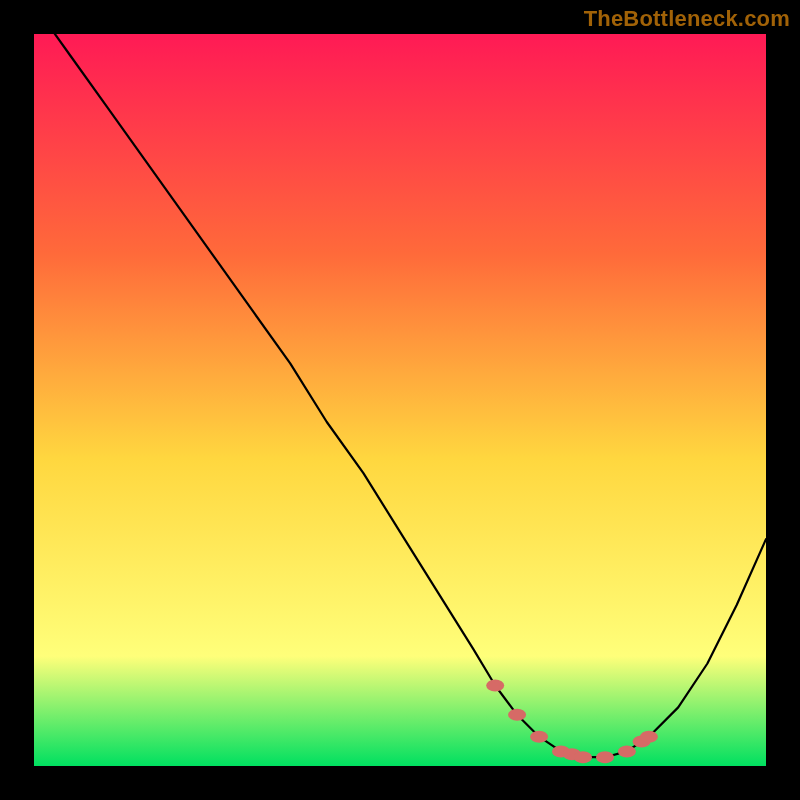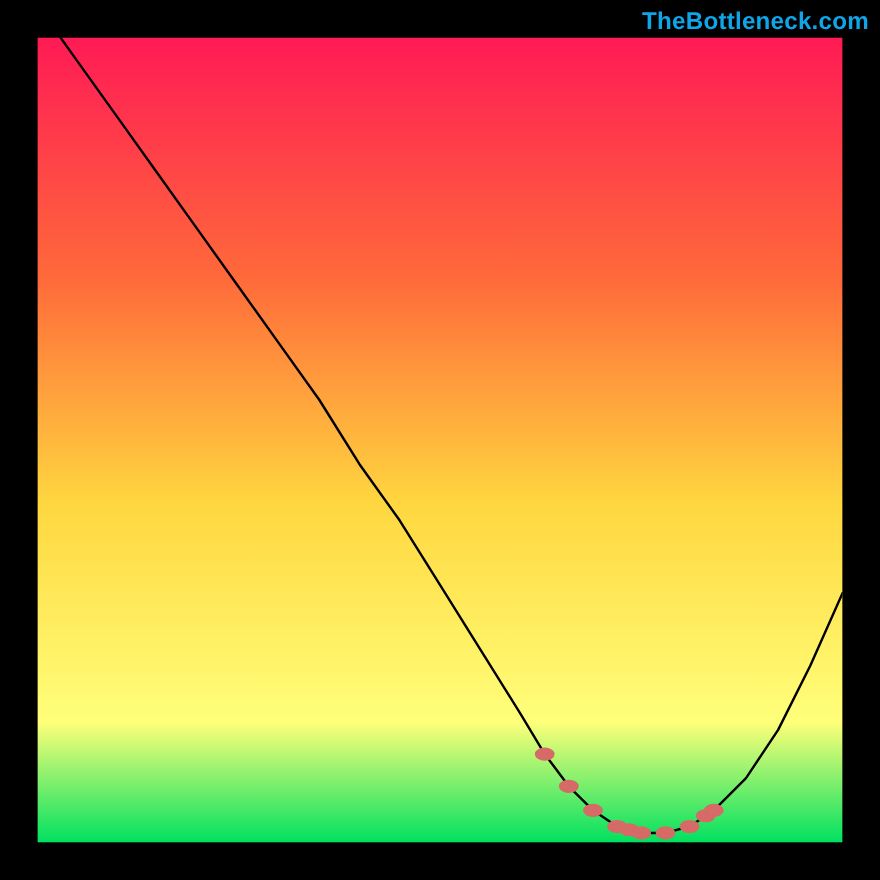--- a/index.html
+++ b/index.html
@@ -23,7 +23,7 @@
     position: absolute;
     top: 6px;
     right: 10px;
-    color: #0ea5e9;
+    color: #a16207;
     font-size: 22px;
     font-weight: 600;
     letter-spacing: 0.2px;

